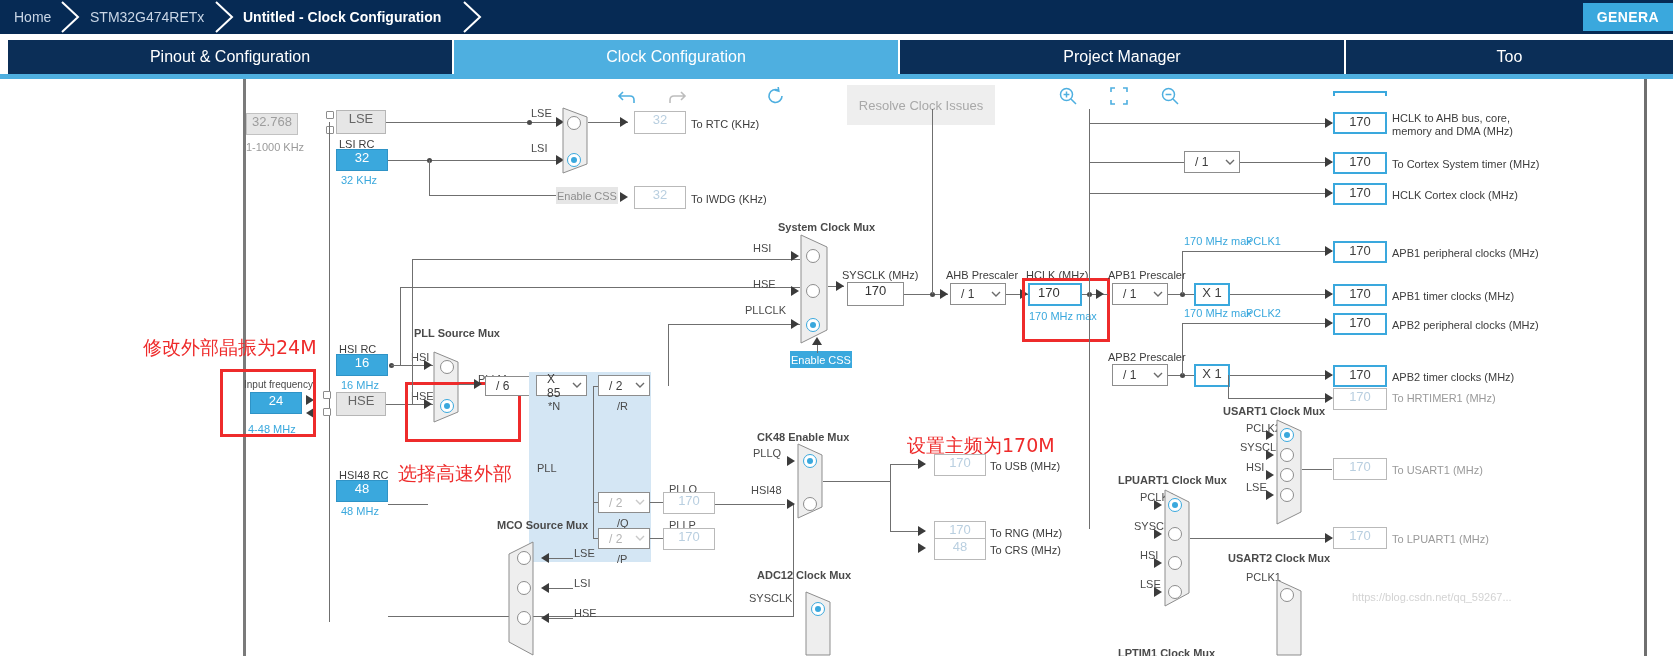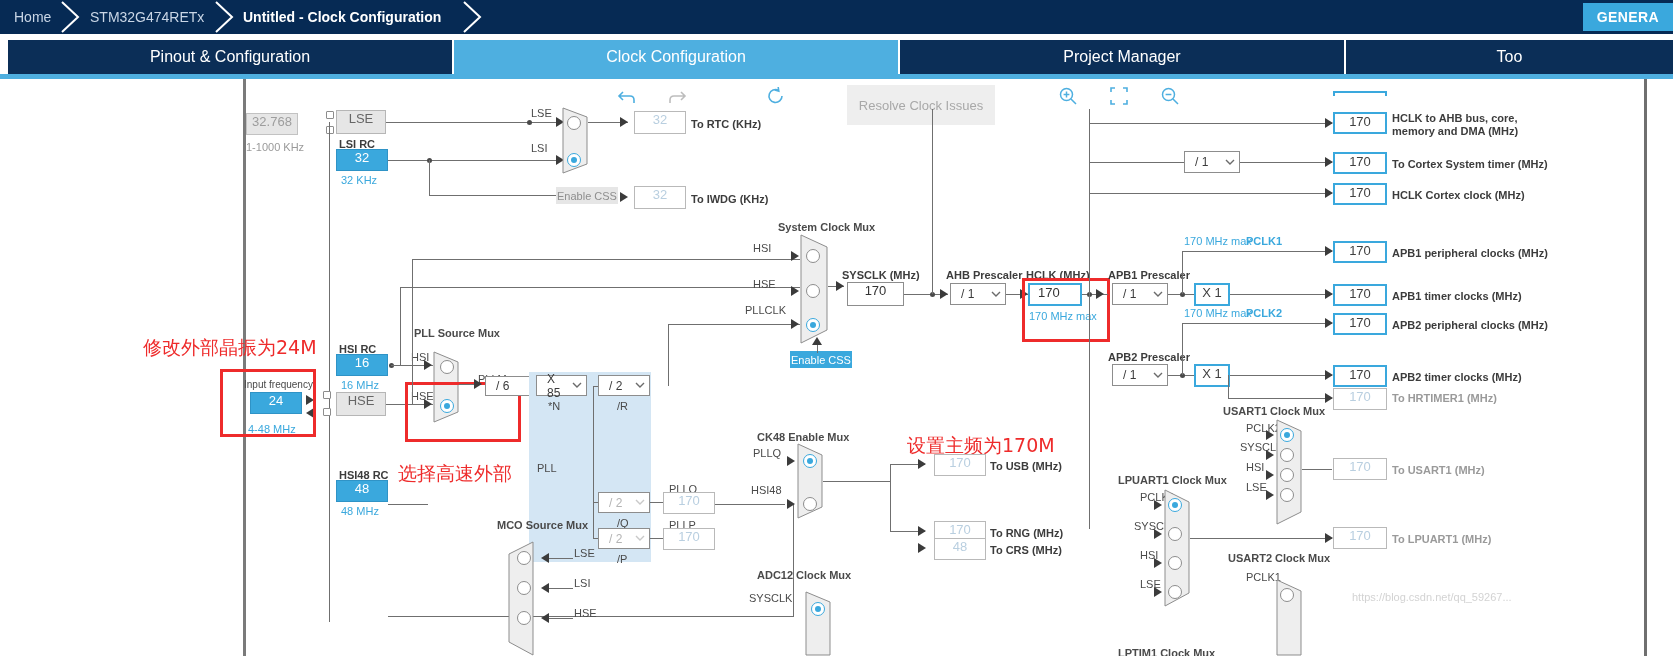--- a/index.html
+++ b/index.html
@@ -35,7 +35,7 @@
 
   
   .lbl{position:absolute;font-size:11px;color:#4a4a4a;white-space:nowrap;line-height:1.15;}
-  .lbl.b{font-weight:bold;color:#3c3c3c;}
+  .lbl.b{font-weight:normal;color:#3c3c3c;}
   .lbl.gray{color:#9a9a9a;}
   .lbl.blue{color:#3aa8dd;}
   .lbl.title{font-weight:bold;font-size:11px;color:#4a4a4a;}

